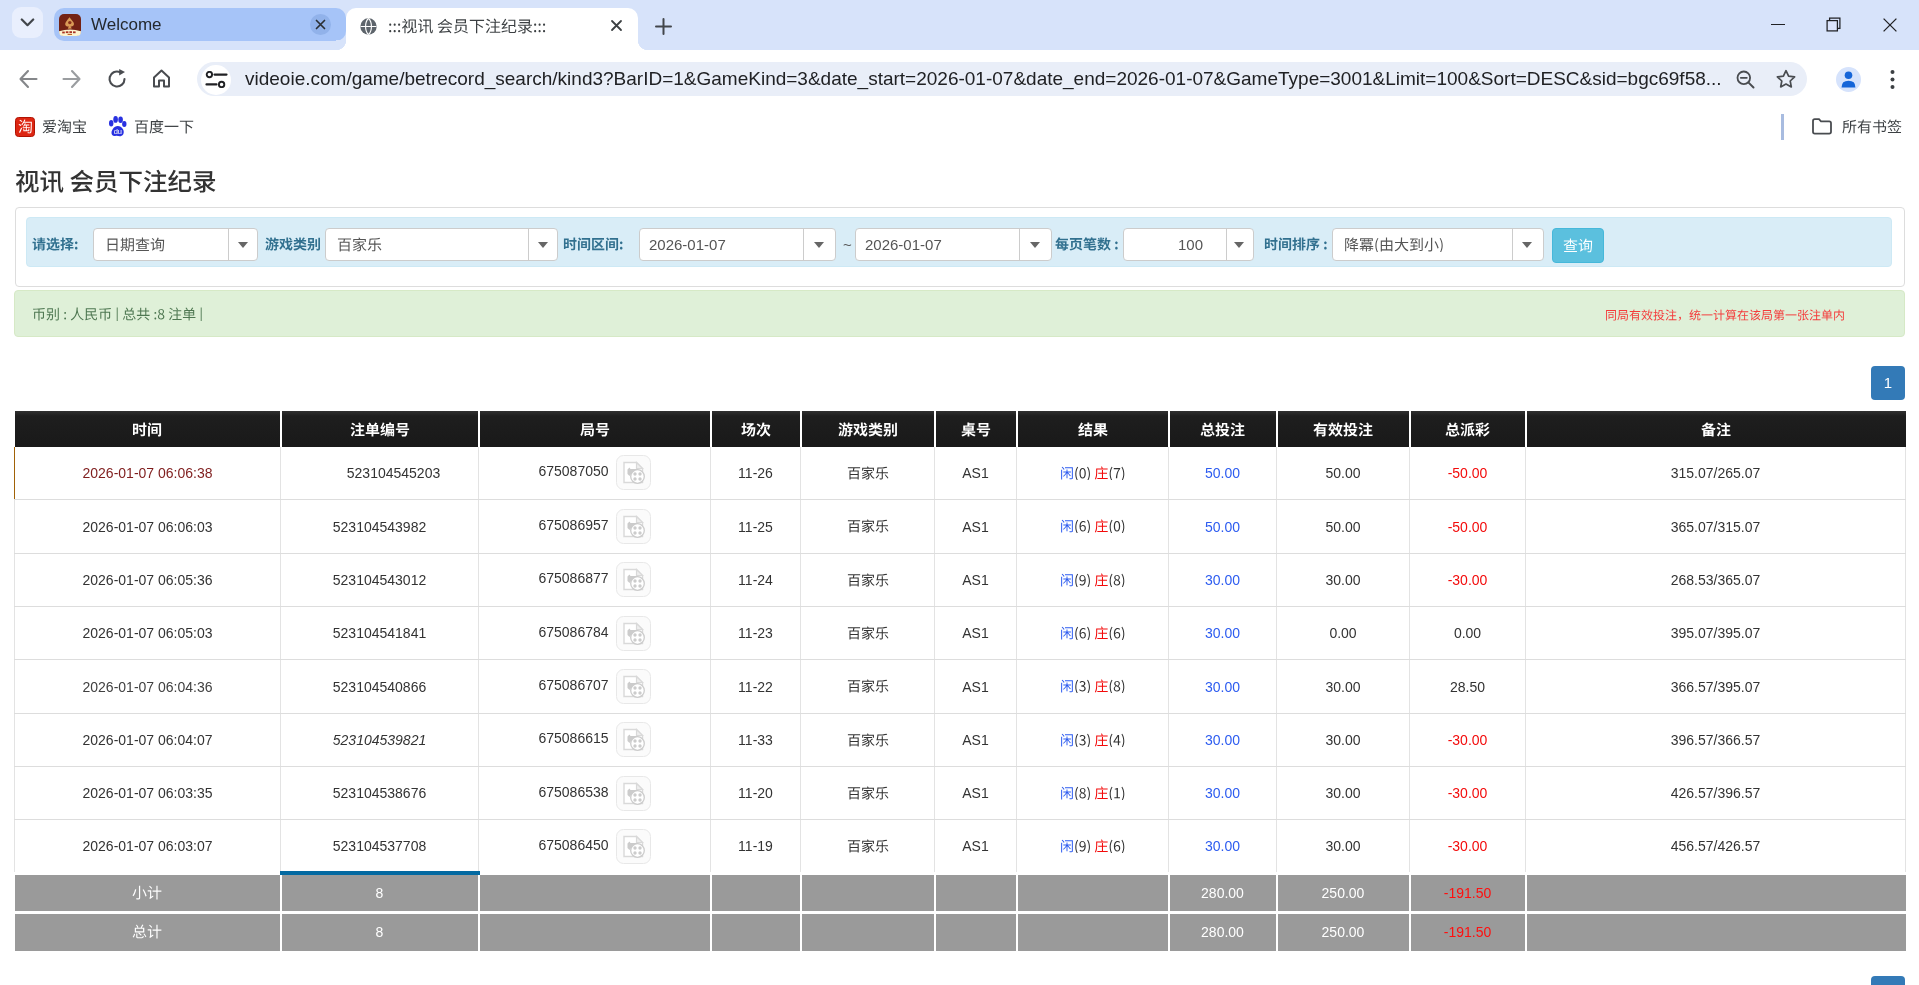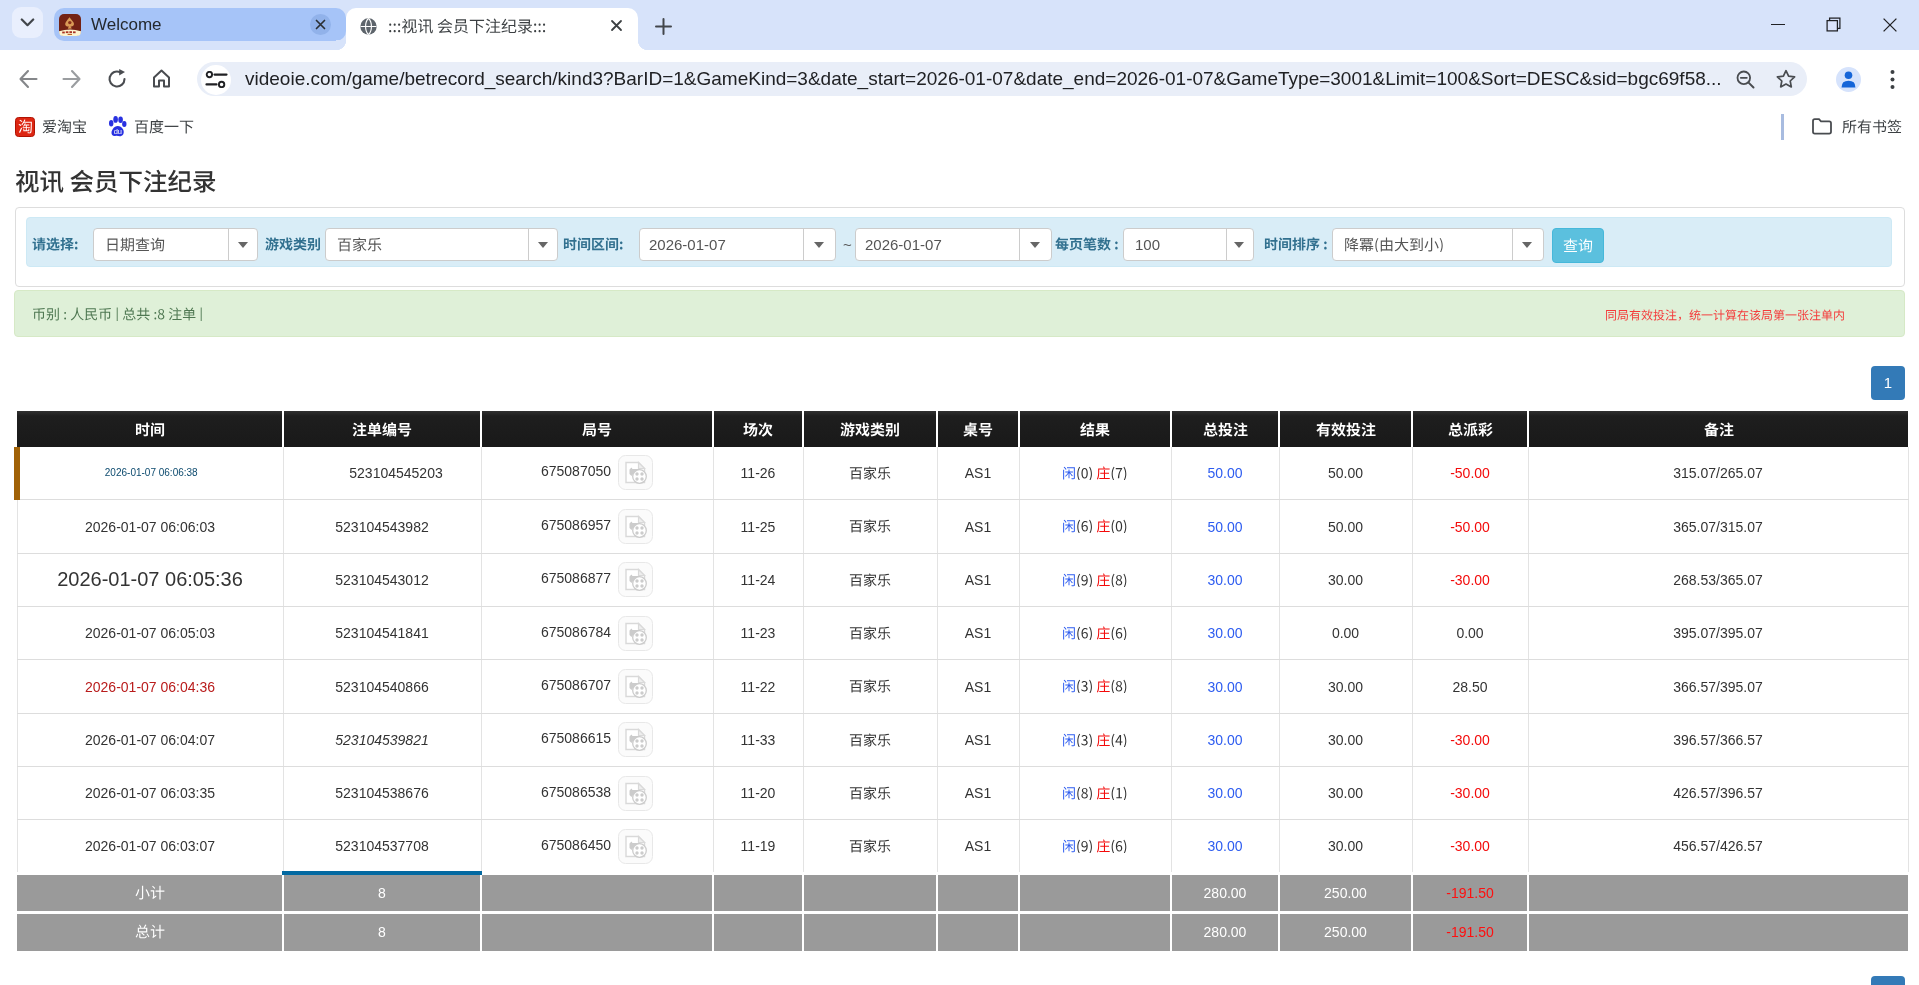--- a/index.html
+++ b/index.html
@@ -454,7 +454,7 @@
 <svg class="ab" style="left:1234px;top:242px" width="10" height="6" viewBox="0 0 10 6">
     <path d="M0 0 L10 0 L5 6 Z" fill="#666"></path>
   </svg>
-<div class="ab" style="left:1135px;top:228px;height:24px;line-height:33px;font-size:15px;color:#555">100</div>
+<div class="ab" style="left:1178px;top:228px;height:24px;line-height:33px;font-size:15px;color:#555">100</div>
 <svg class="ab" width="63.7" height="14" style="left:1264px;top:237.4px">
     <use href="#sjpx" fill="#31708f"></use>
   </svg>

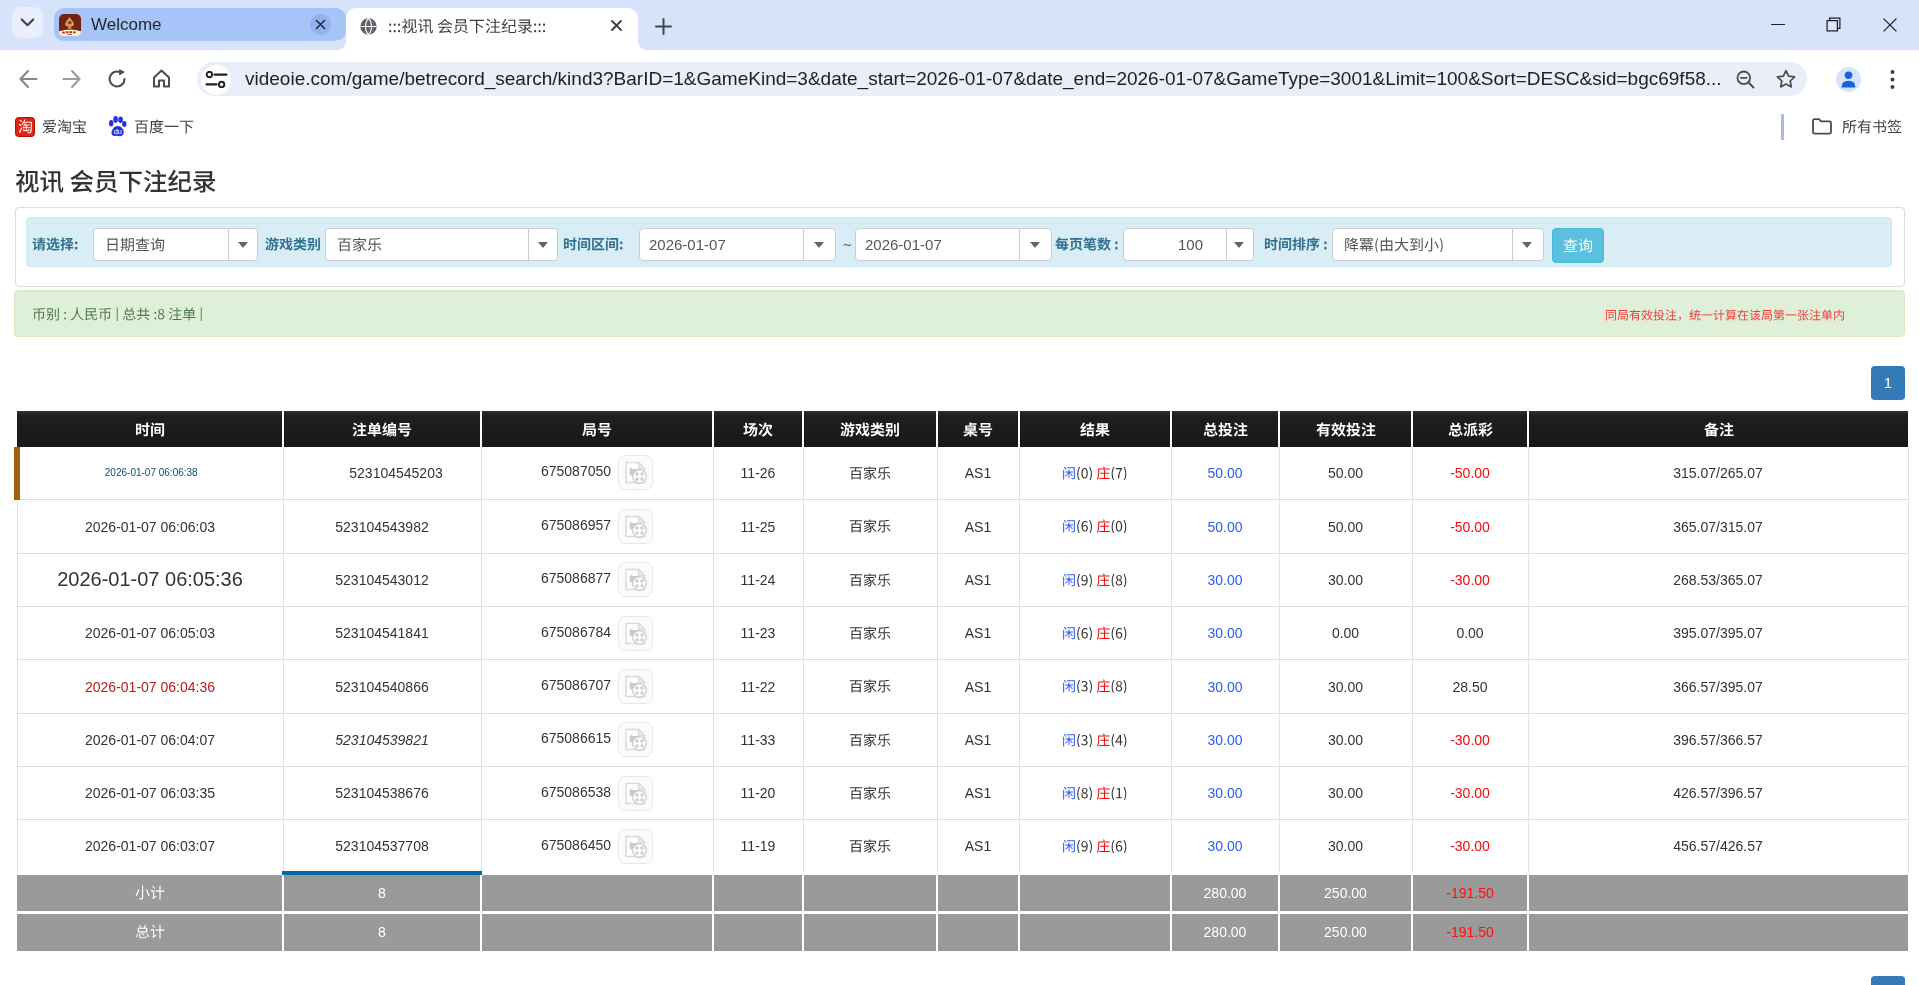--- a/index.html
+++ b/index.html
@@ -531,7 +531,7 @@
               </svg></span></th>
         </tr>
         <tr style="height:53.35px">
-          <td style="border-right:1px solid #e3e3e3;border-bottom:1px solid #ddd;text-align:center;vertical-align:middle;font-size:10px;color:#0c4a6e;border-left:6px solid #a16207">2026-01-07 06:06:38</td>
+          <td style="border-right:1px solid #e3e3e3;border-bottom:1px solid #ddd;text-align:center;vertical-align:middle;font-size:14px;color:#7f1d1d;border-left:1px solid #a16207">2026-01-07 06:06:38</td>
           <td style="border-right:1px solid #e3e3e3;border-bottom:1px solid #ddd;text-align:center;vertical-align:middle;font-size:14px;color:#333;padding-left:28px;">523104545203</td>
           <td style="border-right:1px solid #e3e3e3;border-bottom:1px solid #ddd;text-align:center;vertical-align:middle;font-size:14px;color:#333;">675087050<svg width="35" height="35" viewBox="0 0 35 35" style="vertical-align:middle;margin-left:7px">
 <rect x="0.5" y="0.5" width="34" height="34" rx="7" fill="#fbfbfb" stroke="#e8e8e8"></rect>

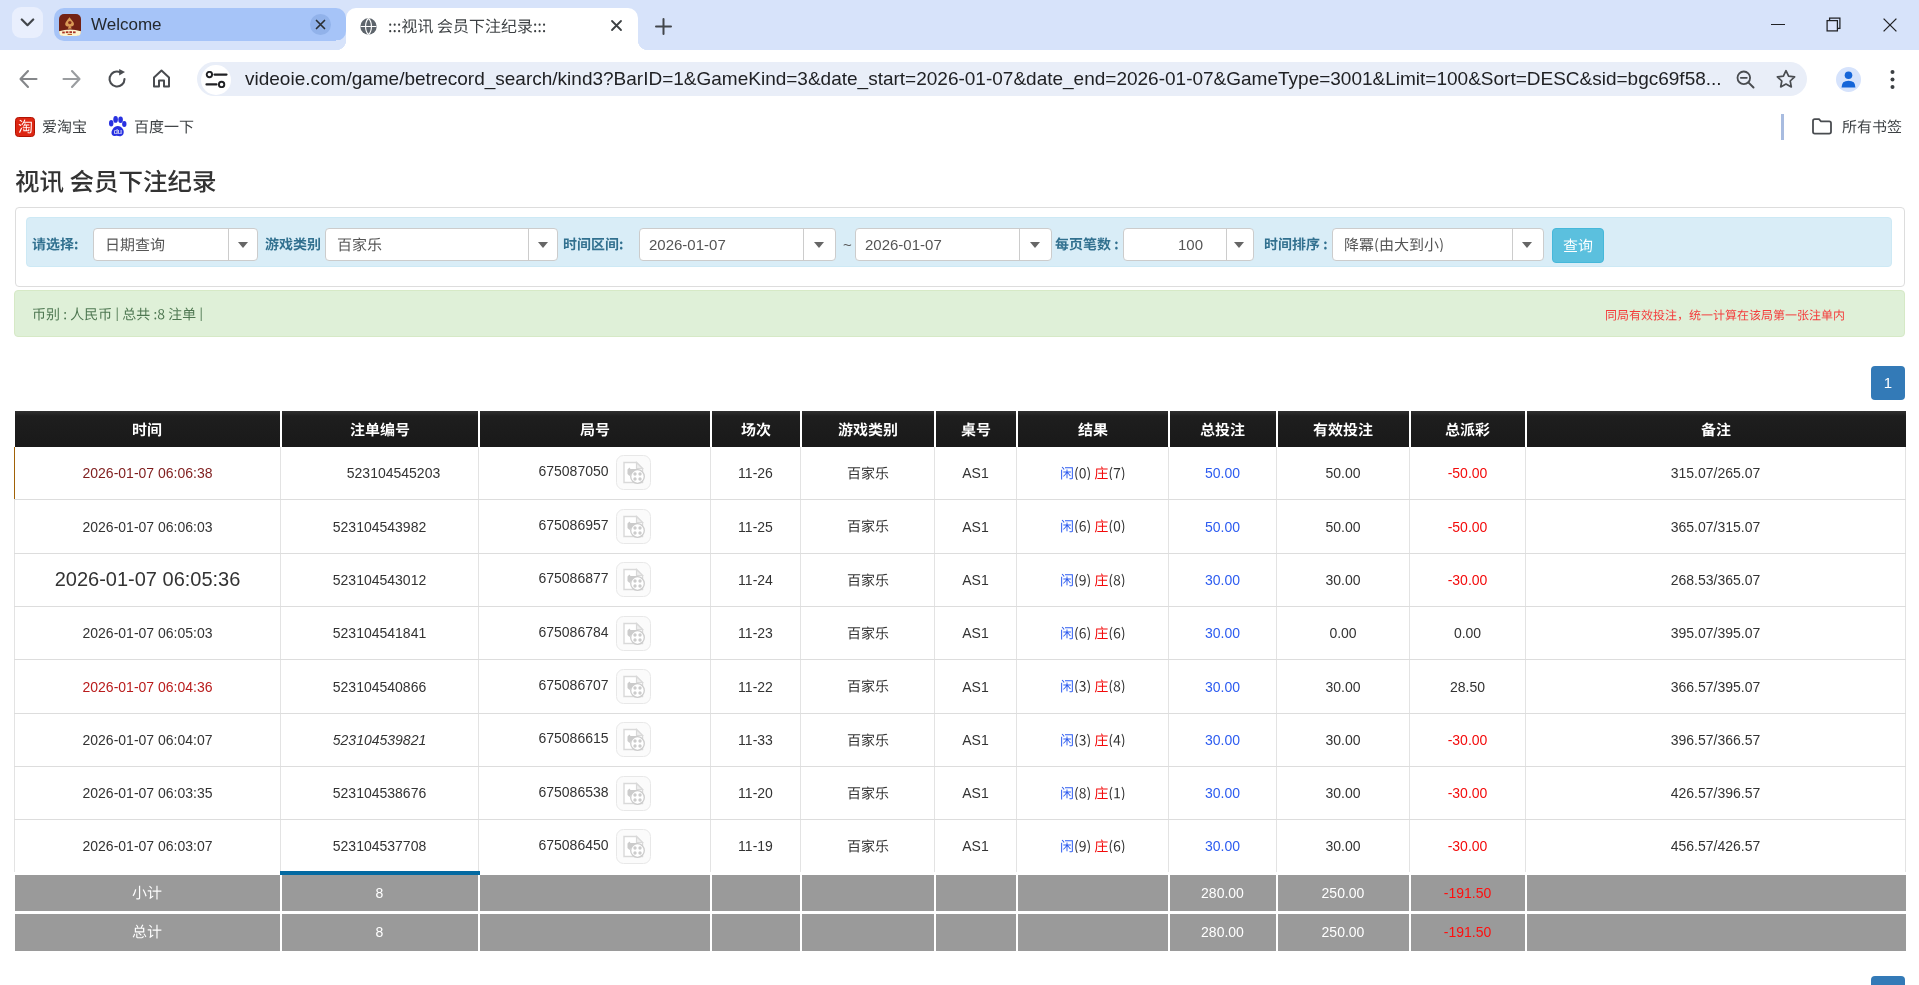--- a/index.html
+++ b/index.html
@@ -585,7 +585,7 @@
           <td style="border-bottom:1px solid #ddd;text-align:center;vertical-align:middle;font-size:14px;color:#333;border-right:1px solid #e3e3e3">365.07/315.07</td>
         </tr>
         <tr style="height:53.35px">
-          <td style="border-right:1px solid #e3e3e3;border-bottom:1px solid #ddd;text-align:center;vertical-align:middle;font-size:20px;color:#333;border-left:1px solid #e3e3e3">2026-01-07 06:05:36</td>
+          <td style="border-right:1px solid #e3e3e3;border-bottom:1px solid #ddd;text-align:center;vertical-align:middle;font-size:14px;color:#333;border-left:1px solid #e3e3e3">2026-01-07 06:05:36</td>
           <td style="border-right:1px solid #e3e3e3;border-bottom:1px solid #ddd;text-align:center;vertical-align:middle;font-size:14px;color:#333;">523104543012</td>
           <td style="border-right:1px solid #e3e3e3;border-bottom:1px solid #ddd;text-align:center;vertical-align:middle;font-size:14px;color:#333;">675086877<svg width="35" height="35" viewBox="0 0 35 35" style="vertical-align:middle;margin-left:7px">
 <rect x="0.5" y="0.5" width="34" height="34" rx="7" fill="#fbfbfb" stroke="#e8e8e8"></rect>

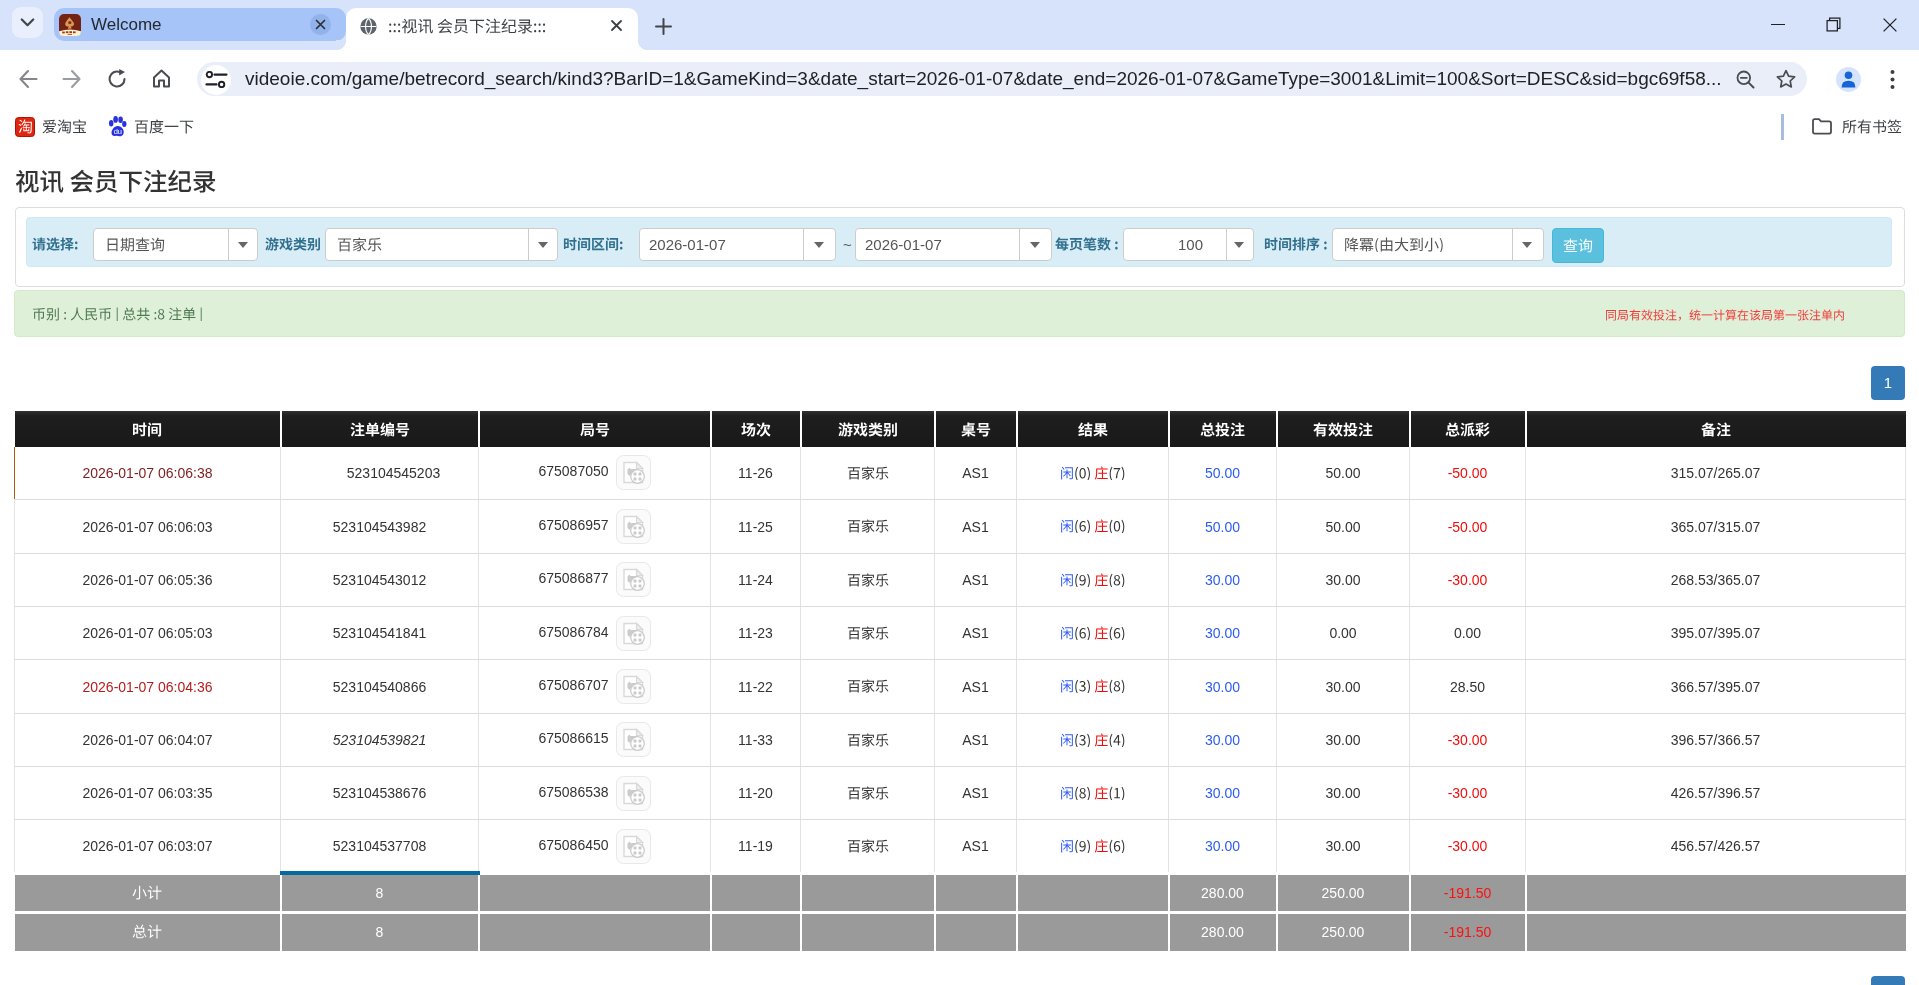--- a/index.html
+++ b/index.html
@@ -639,7 +639,7 @@
           <td style="border-bottom:1px solid #ddd;text-align:center;vertical-align:middle;font-size:14px;color:#333;border-right:1px solid #e3e3e3">395.07/395.07</td>
         </tr>
         <tr style="height:53.35px">
-          <td style="border-right:1px solid #e3e3e3;border-bottom:1px solid #ddd;text-align:center;vertical-align:middle;font-size:14px;color:#b91c1c;border-left:1px solid #e3e3e3">2026-01-07 06:04:36</td>
+          <td style="border-right:1px solid #e3e3e3;border-bottom:1px solid #ddd;text-align:center;vertical-align:middle;font-size:14px;color:#404040;border-left:1px solid #e3e3e3">2026-01-07 06:04:36</td>
           <td style="border-right:1px solid #e3e3e3;border-bottom:1px solid #ddd;text-align:center;vertical-align:middle;font-size:14px;color:#333;">523104540866</td>
           <td style="border-right:1px solid #e3e3e3;border-bottom:1px solid #ddd;text-align:center;vertical-align:middle;font-size:14px;color:#333;">675086707<svg width="35" height="35" viewBox="0 0 35 35" style="vertical-align:middle;margin-left:7px">
 <rect x="0.5" y="0.5" width="34" height="34" rx="7" fill="#fbfbfb" stroke="#e8e8e8"></rect>

